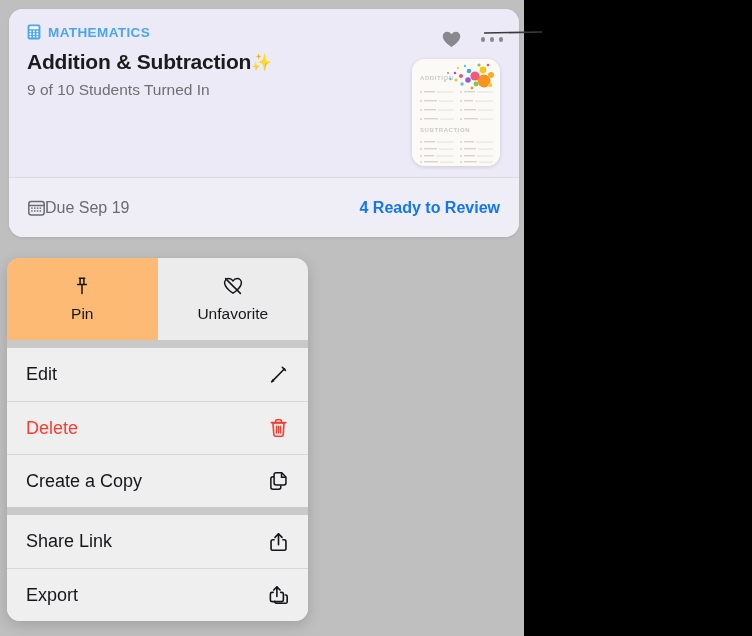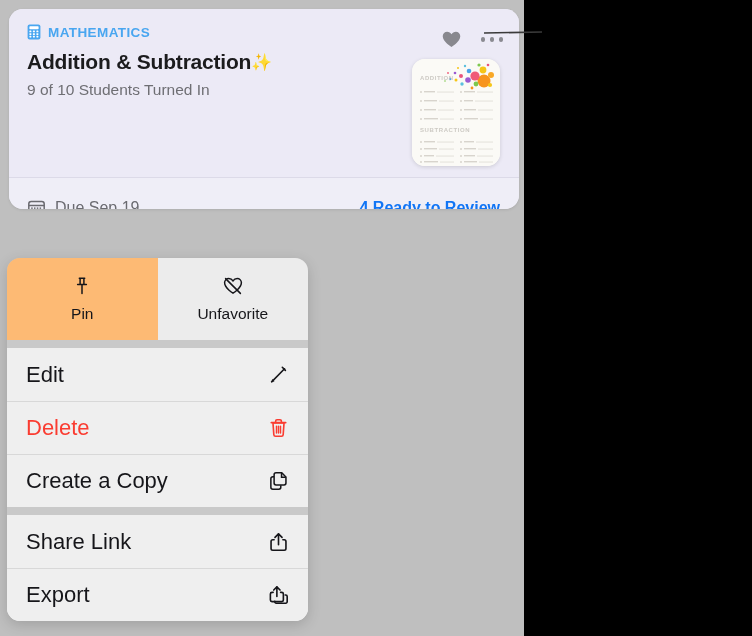--- a/index.html
+++ b/index.html
@@ -25,7 +25,7 @@
   #card {
     position: absolute;
     left: 9px; top: 9px;
-    width: 510px; height: 200px;
+    width: 510px; height: 228px;
     border-radius: 14px;
     background: #edecf6;
     overflow: hidden;

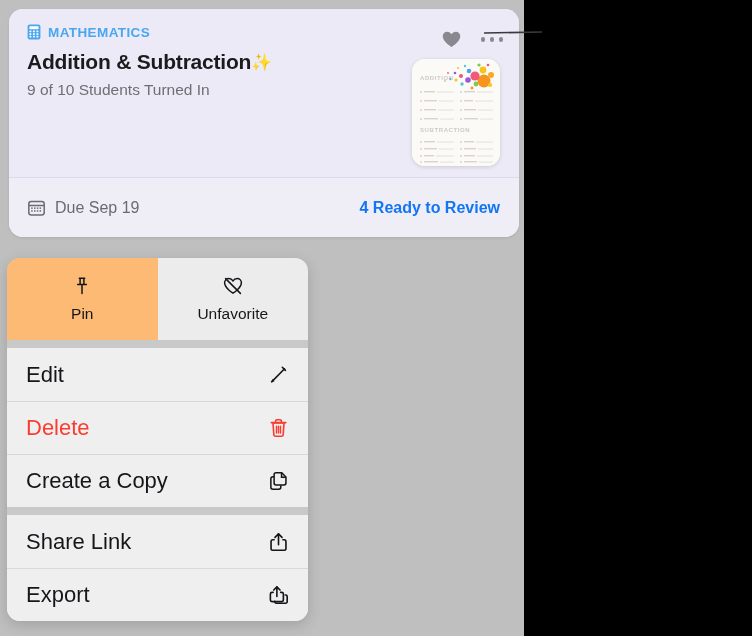--- a/index.html
+++ b/index.html
@@ -109,7 +109,7 @@
     justify-content: space-between;
     padding: 0 19px;
   }
-  .due-wrap { display: flex; align-items: center; gap: 10px; }
+  .due-wrap { display: flex; align-items: center; }
   #due-text { font-size: 16px; color: #6a6a70; font-weight: 500; }
   #review-link {
     font-size: 16px;

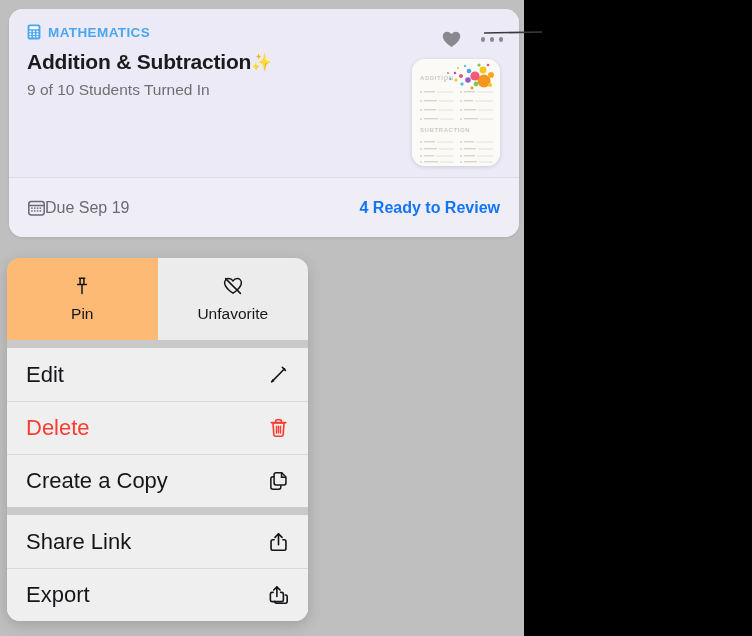--- a/index.html
+++ b/index.html
@@ -161,7 +161,7 @@
     background: #efefef;
   }
   .menu-row + .menu-row { border-top: 1px solid #d8d8d8; }
-  .row-label { font-size: 22px; color: #16161a; }
+  .row-label { font-size: 18px; color: #16161a; }
   .row-label.danger { color: #fa3c31; }
   .row-icon { width: 21px; height: 22px; display:block; }
 </style>

